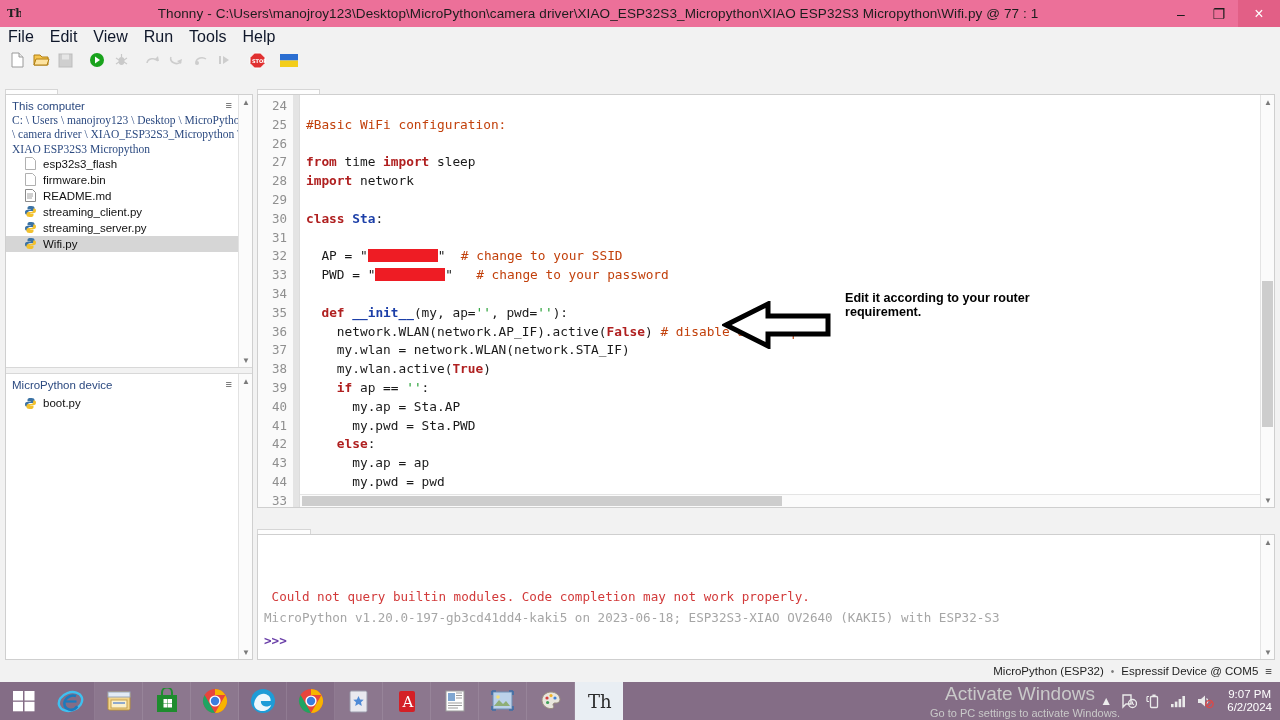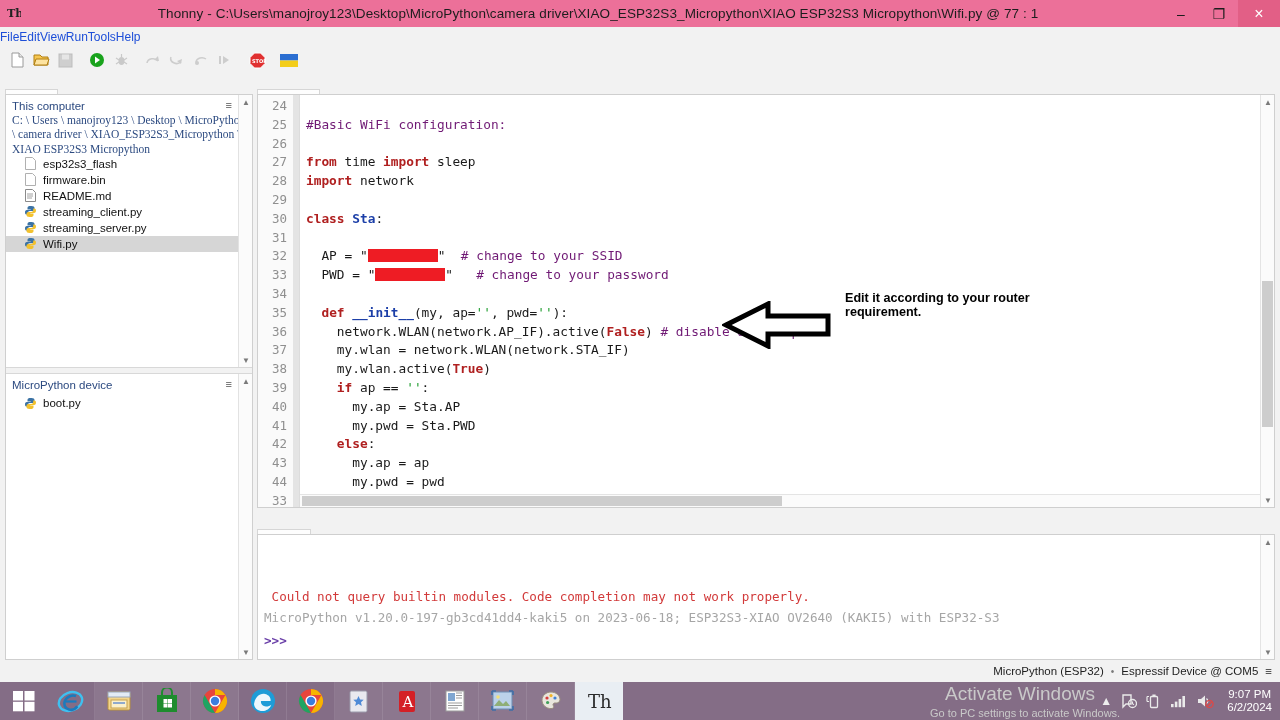--- a/index.html
+++ b/index.html
@@ -40,7 +40,7 @@
     border-bottom: 1px solid #f2f2f2;
   }
   .menuitem {
-    font-size: 12px; color: #1d4ed8; padding: 2px 0; line-height: 14px;
+    font-size: 16px; color: #0f172a; padding: 2px 8px; line-height: 14px;
   }
 
   

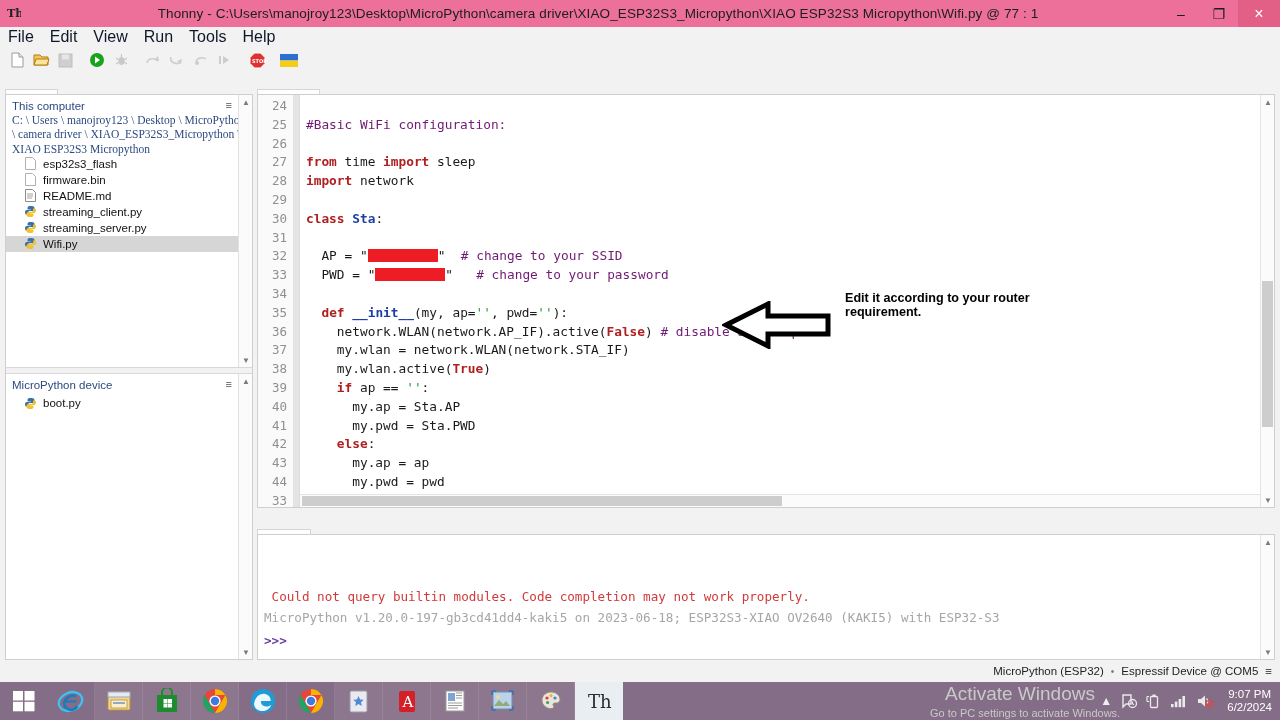--- a/index.html
+++ b/index.html
@@ -132,7 +132,7 @@
   .cl { position: absolute; left: 0; white-space: pre; }
   .kw { color: #b02020; font-weight: bold; }
   .cls { color: #1c3fa8; font-weight: bold; }
-  .cmt { color: #701a75; margin-top: 36px; }
+  .cmt { color: #c2410c; margin-top: 36px; }
   .str { color: #1f9d2f; }
   .bi  { color: #b02020; font-weight: bold; }
   .pln { color: #1a1a1a; }

